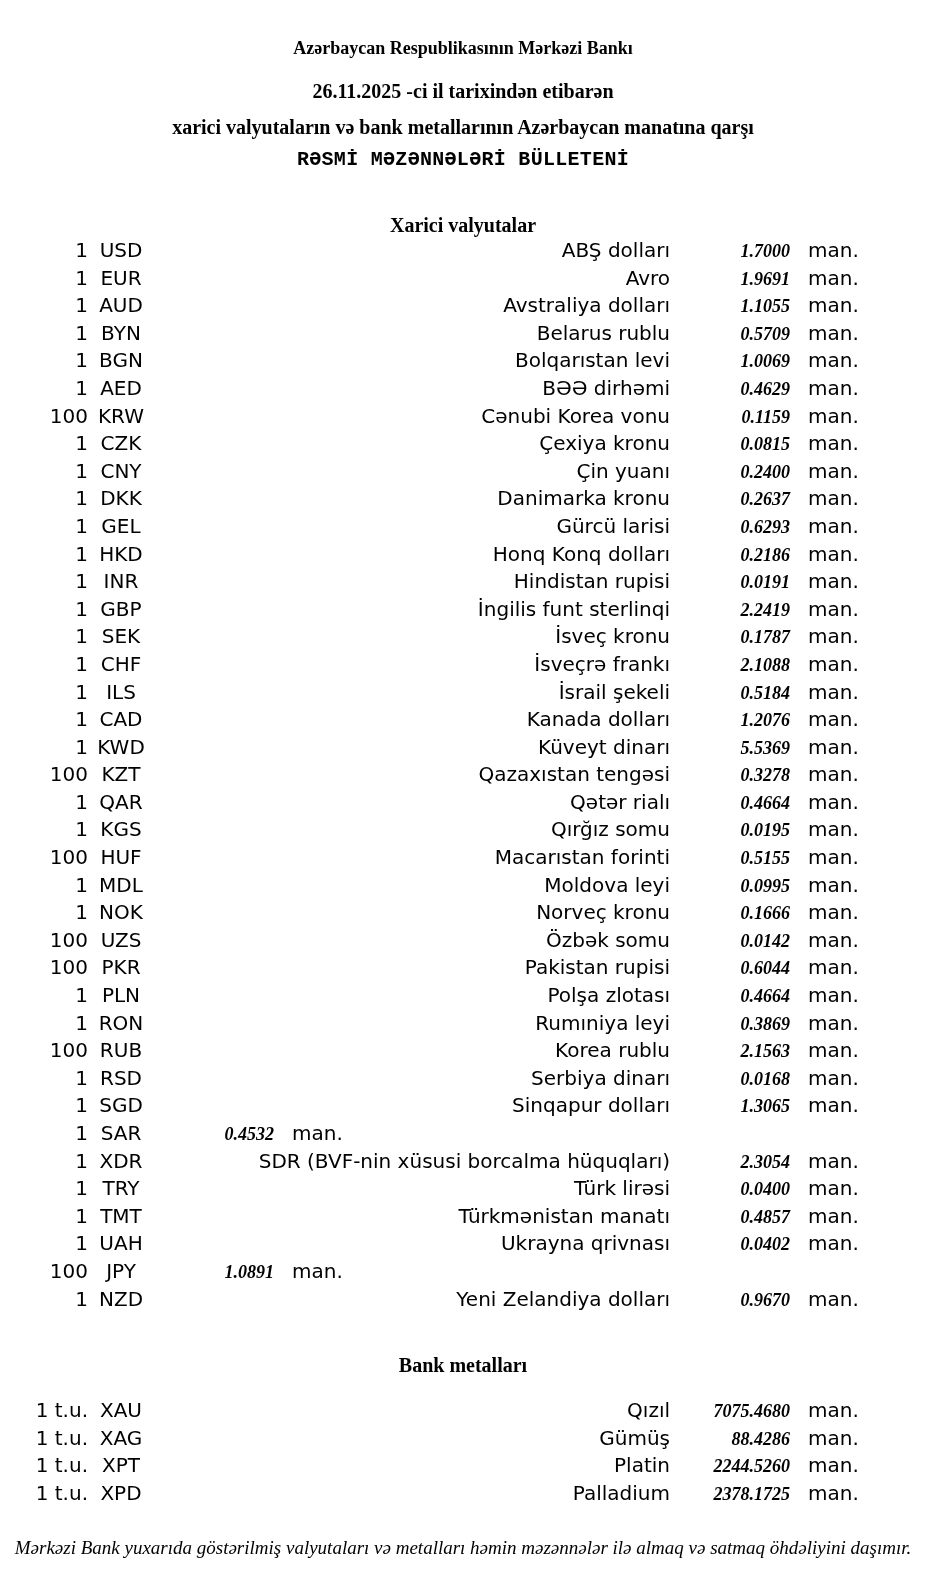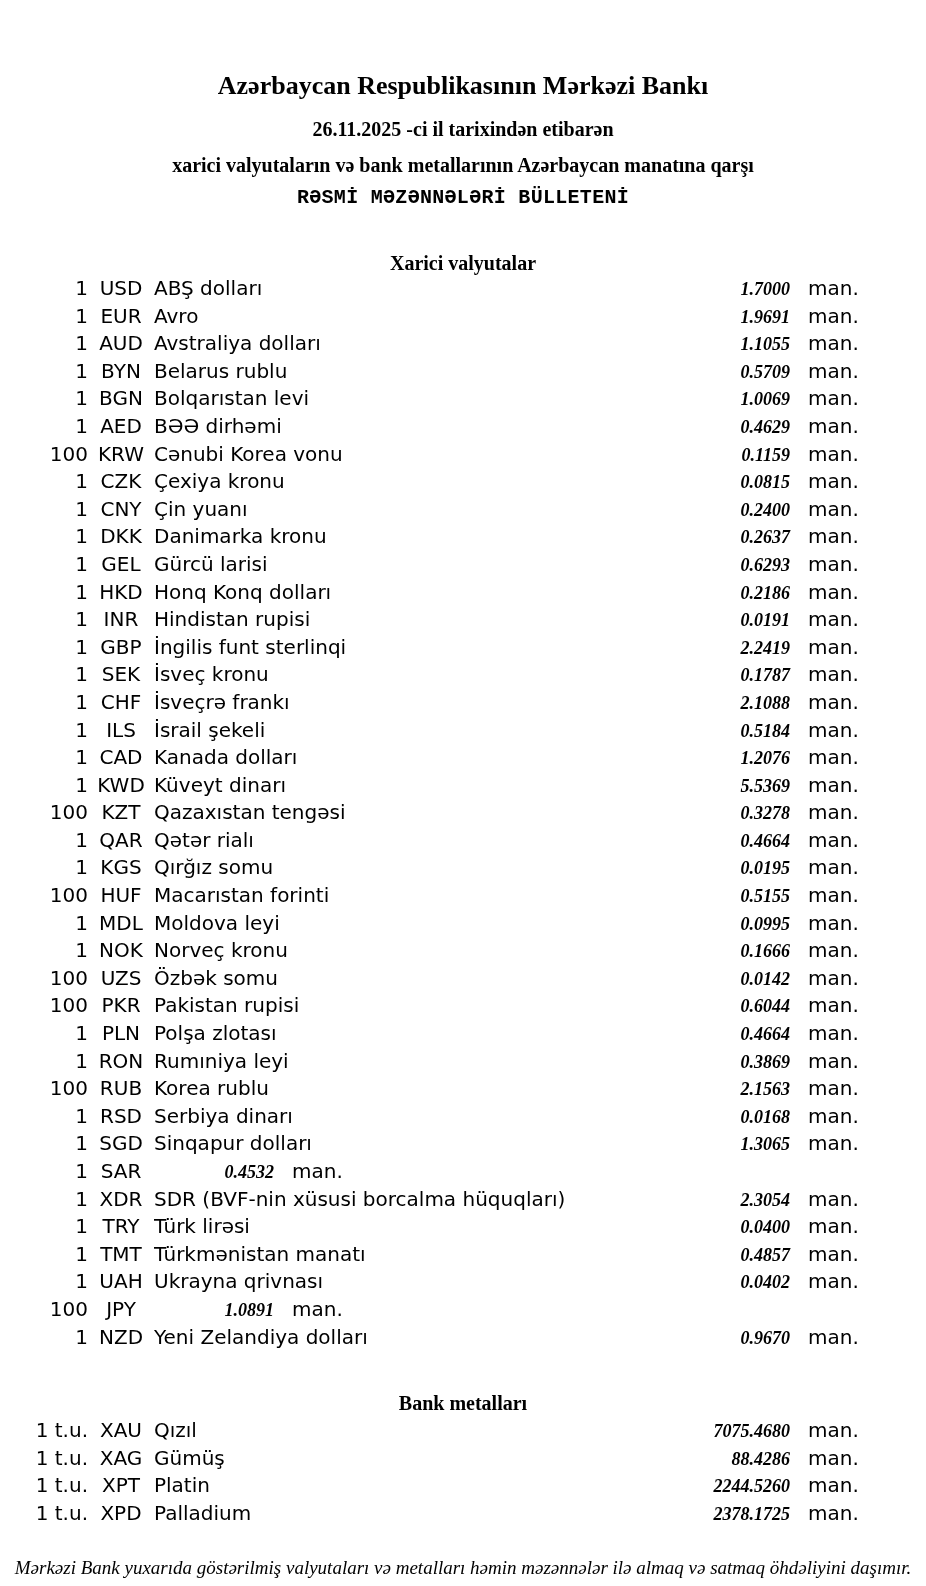--- a/index.html
+++ b/index.html
@@ -18,8 +18,8 @@
     font-weight: bold;
   }
   .bank-title {
-    padding-top: 69px;
-    font-size: 26px;
+    padding-top: 31px;
+    font-size: 18px;
     line-height: 34px;
   }
   .date-line {

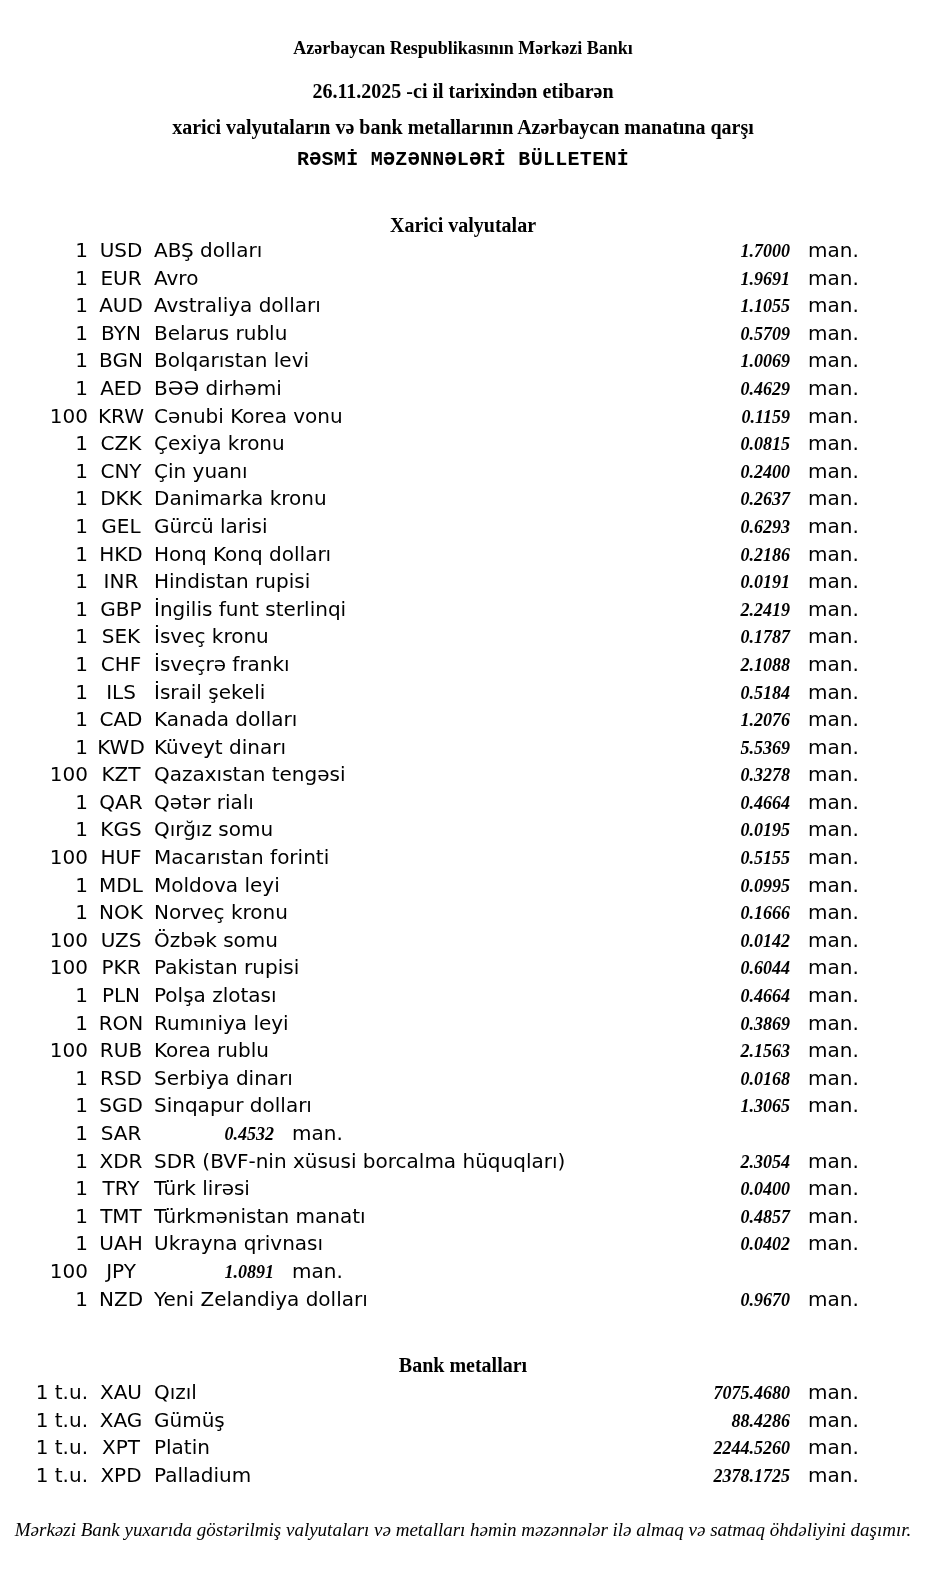--- a/index.html
+++ b/index.html
@@ -68,7 +68,7 @@
   }
   .name {
     flex: 1;
-    text-align: left;
+    text-align: right;
     font-size: 20px;
     overflow: hidden;
   }

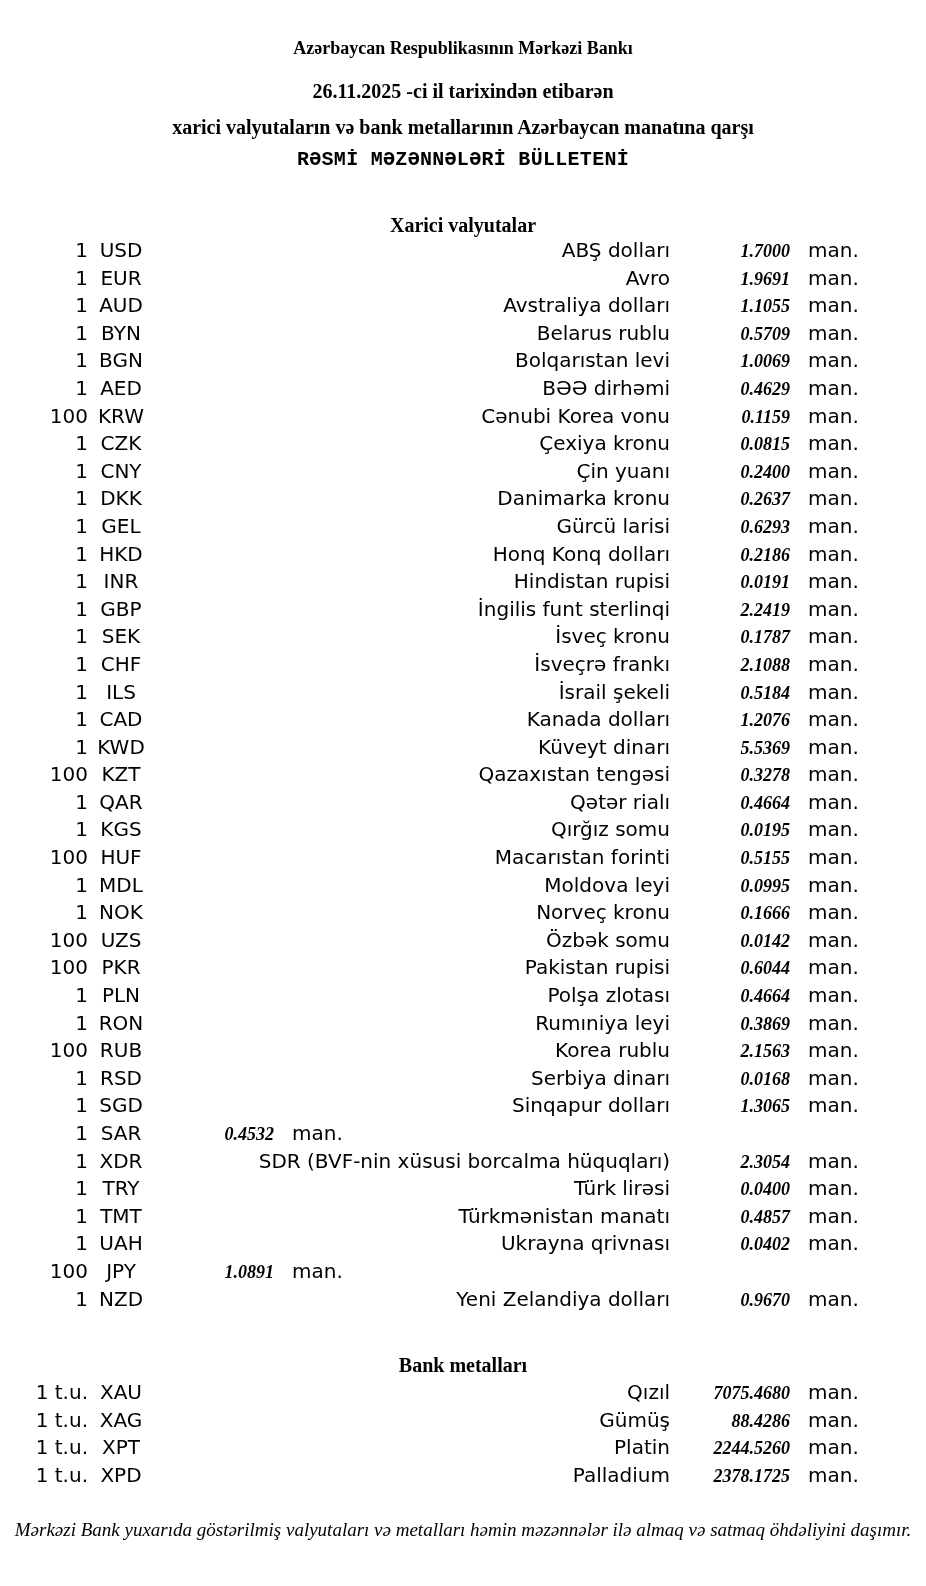--- a/index.html
+++ b/index.html
@@ -49,7 +49,7 @@
   .section-title.currencies { margin-top: 41px; }
   .section-title.metals { margin-top: 40px; }
   .rate-table { width: 926px; }
-  .rate-table.metals { margin-top: 2px; }
+  .rate-table.metals { margin-top: 20px; }
   .row {
     display: flex;
     align-items: baseline;

